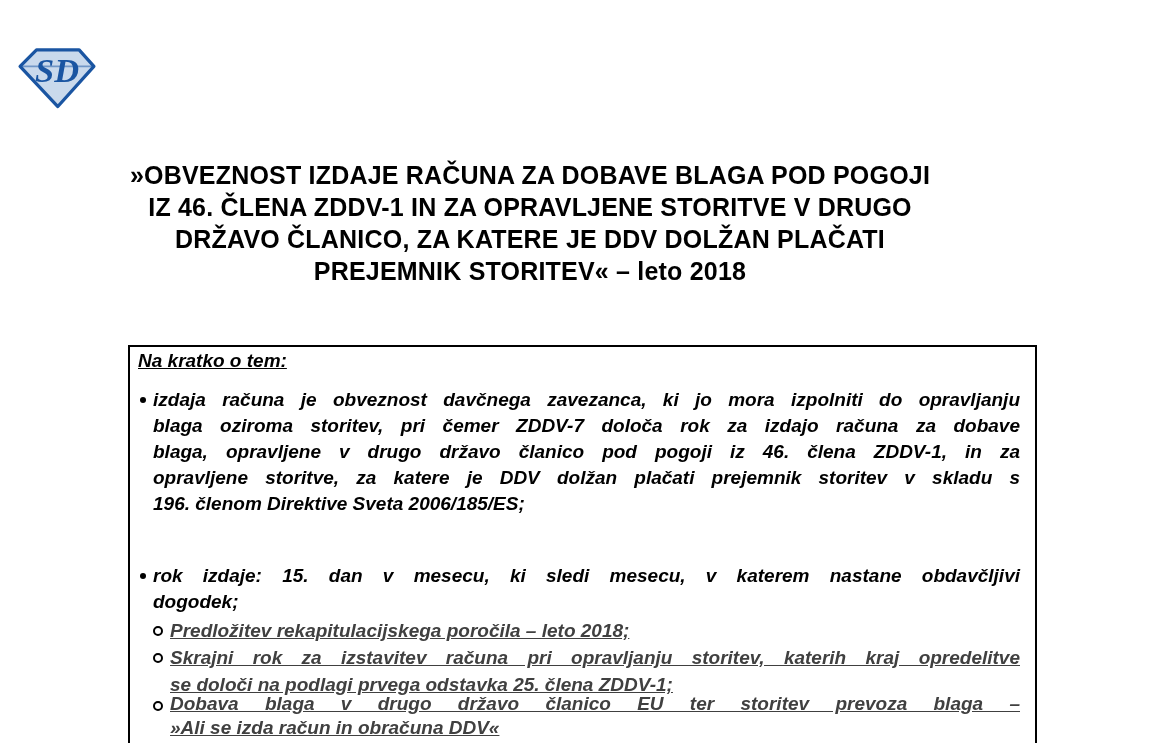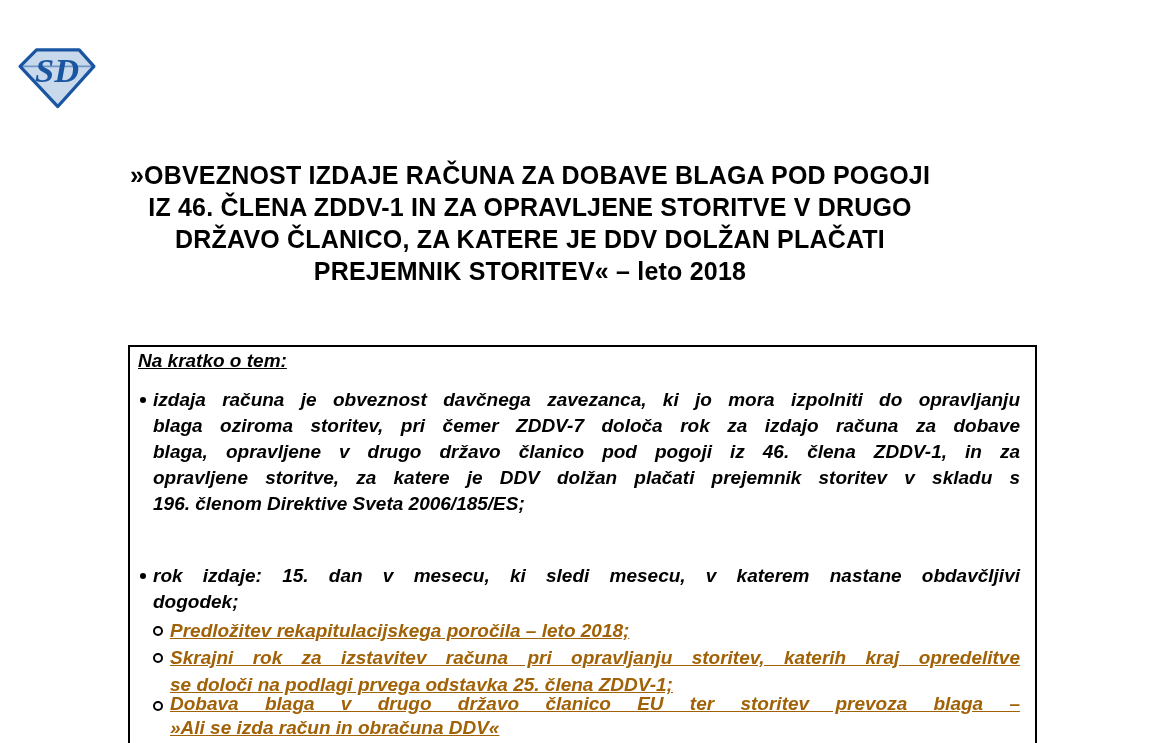--- a/index.html
+++ b/index.html
@@ -90,7 +90,7 @@
     box-sizing: border-box;
   }
   .lnk {
-    color: #a16207;
+    color: #404040;
     text-decoration: underline;
     display: block;
     cursor: pointer;

